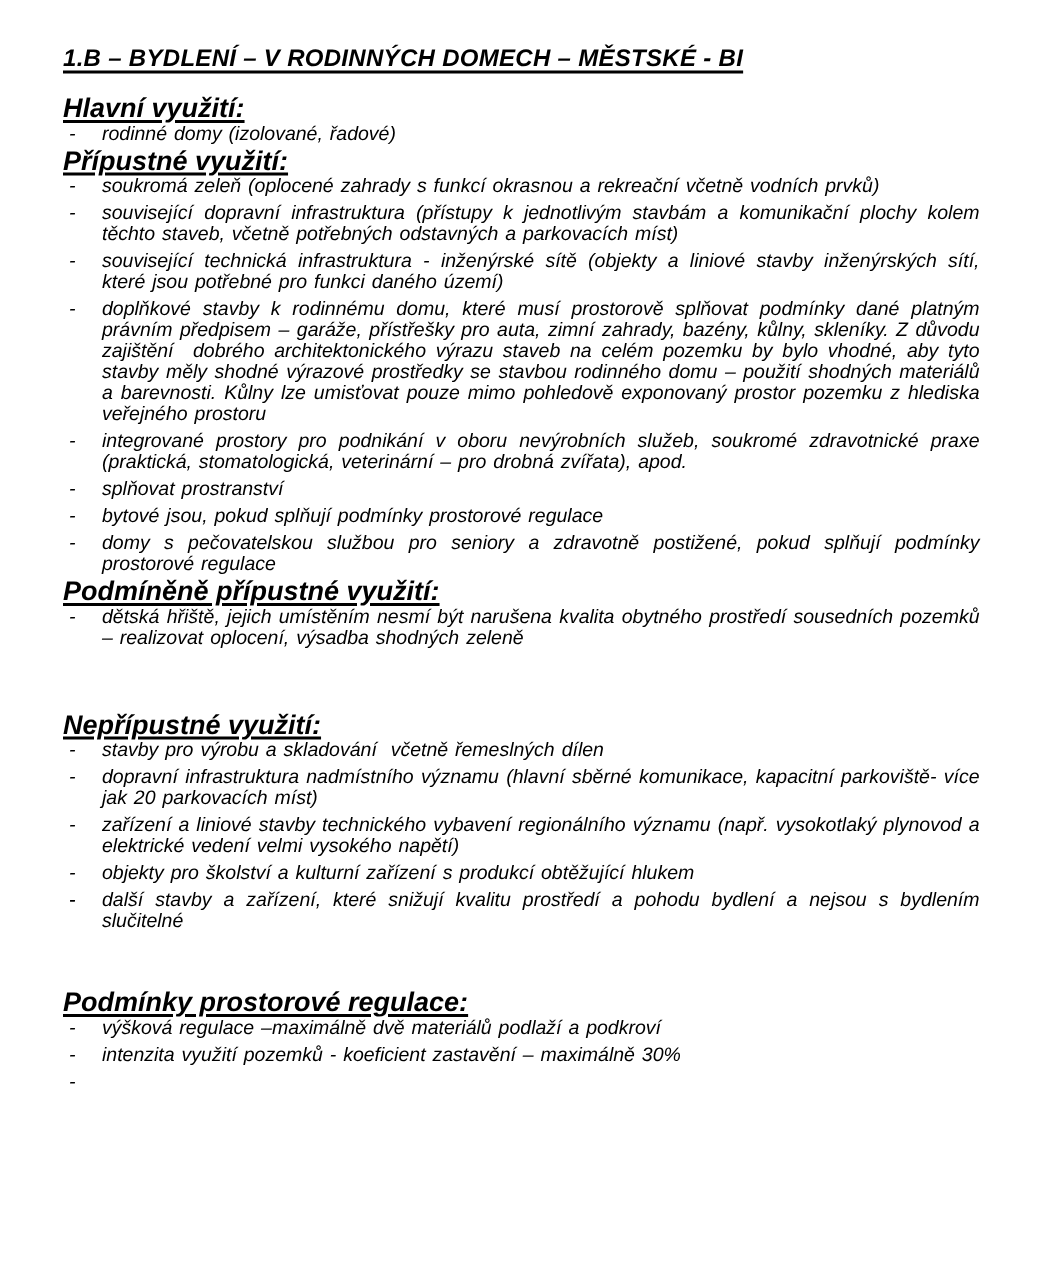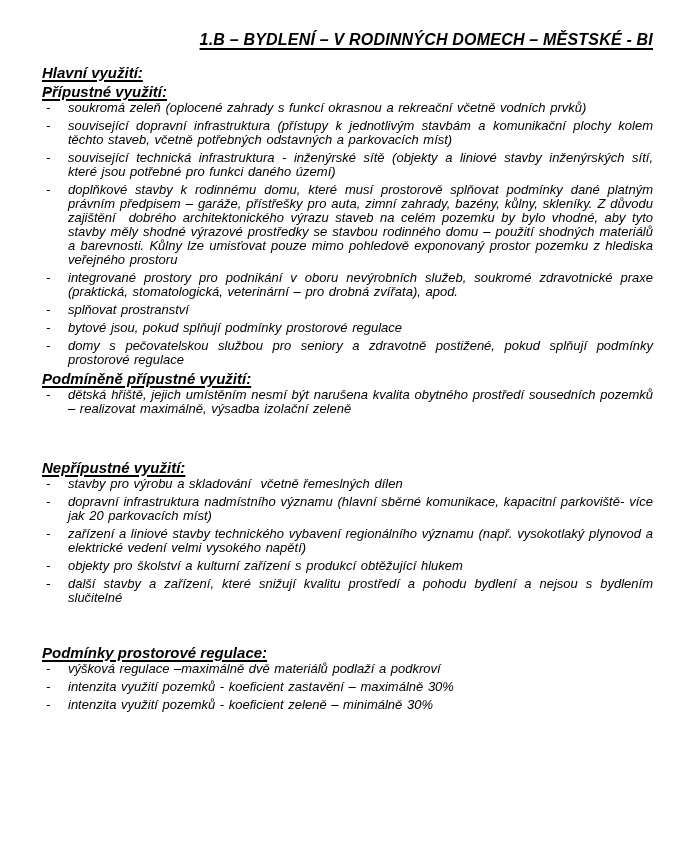--- a/index.html
+++ b/index.html
@@ -32,7 +32,6 @@
     text-decoration-thickness: 2px;
     text-underline-offset: 3px;
     white-space: nowrap;
-    text-align: right;
   }
   .sec {
     margin-top: 2px;

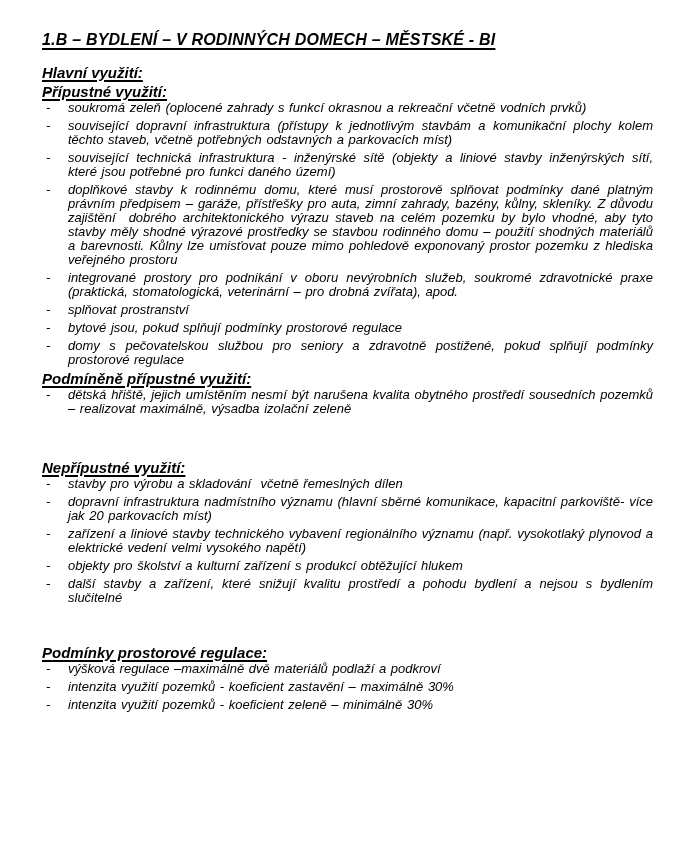--- a/index.html
+++ b/index.html
@@ -46,7 +46,7 @@
     margin-top: 40px;
   }
   .sec-heading {
-    font-size: 15px;
+    font-size: 18px;
     font-weight: bold;
     line-height: 15px;
     margin: 0 0 2px 0;

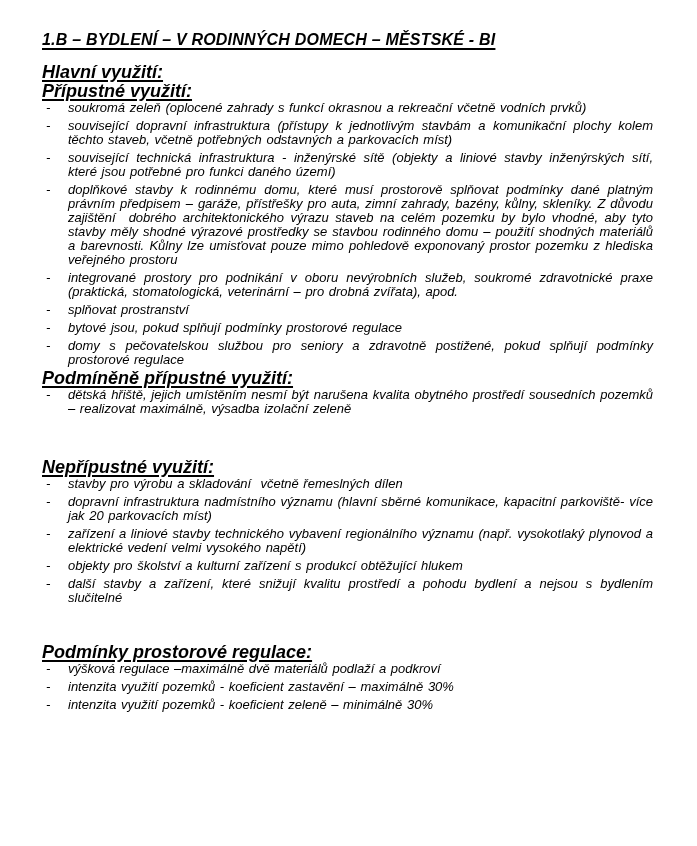--- a/index.html
+++ b/index.html
@@ -86,6 +86,7 @@
     <ul class="items">
       <li class="item">
         <span class="dash">-</span>
+        <span class="txt">rodinné domy (izolované, řadové)</span>
       </li>
     </ul>
   </section>

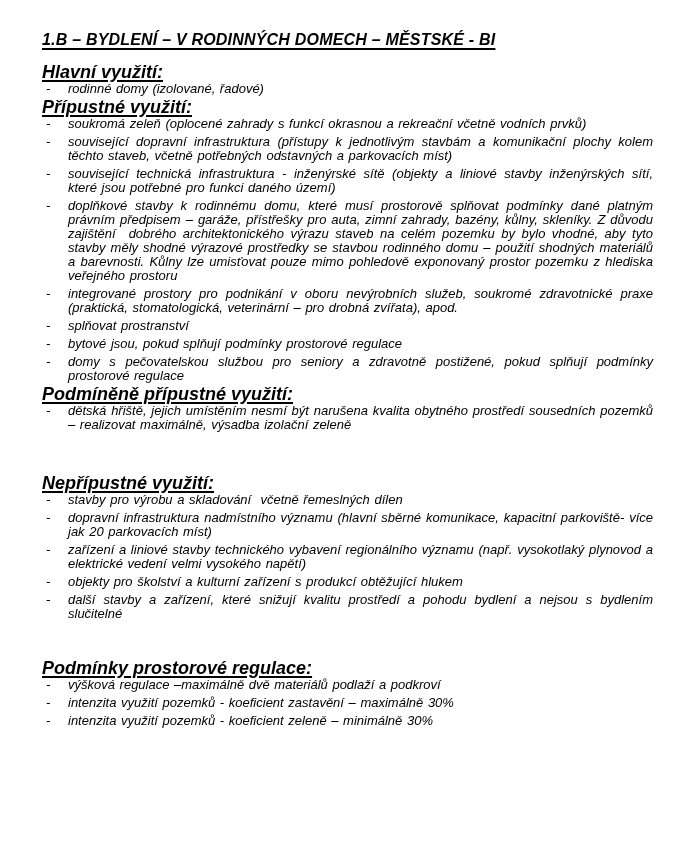--- a/index.html
+++ b/index.html
@@ -134,7 +134,7 @@
     <ul class="items">
       <li class="item">
         <span class="dash">-</span>
-        <span class="txt">dětská hřiště, jejich umístěním nesmí být narušena kvalita obytného prostředí sousedních pozemků – realizovat maximálně, výsadba izolační zeleně</span>
+        <span class="txt">dětská hřiště, jejich umístěním nesmí být narušena kvalita obytného prostředí sousedních pozemků – realizovat oplocení, výsadba shodných zeleně</span>
       </li>
     </ul>
   </section>

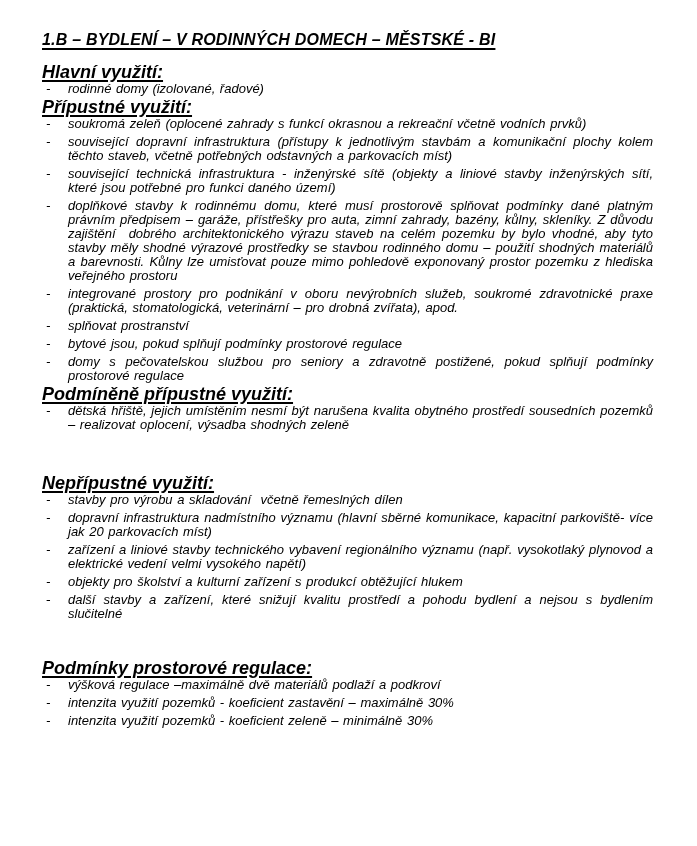--- a/index.html
+++ b/index.html
@@ -181,7 +181,6 @@
       </li>
       <li class="item">
         <span class="dash">-</span>
-        <span class="txt">intenzita využití pozemků - koeficient zeleně – minimálně 30%</span>
       </li>
     </ul>
   </section>

